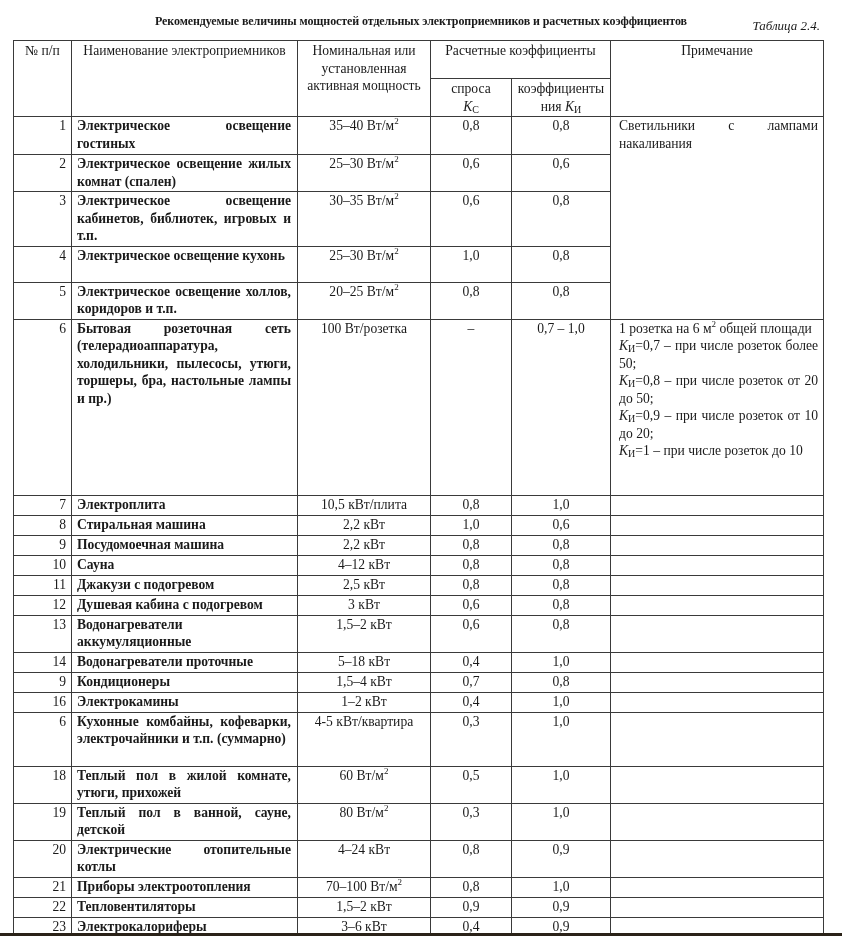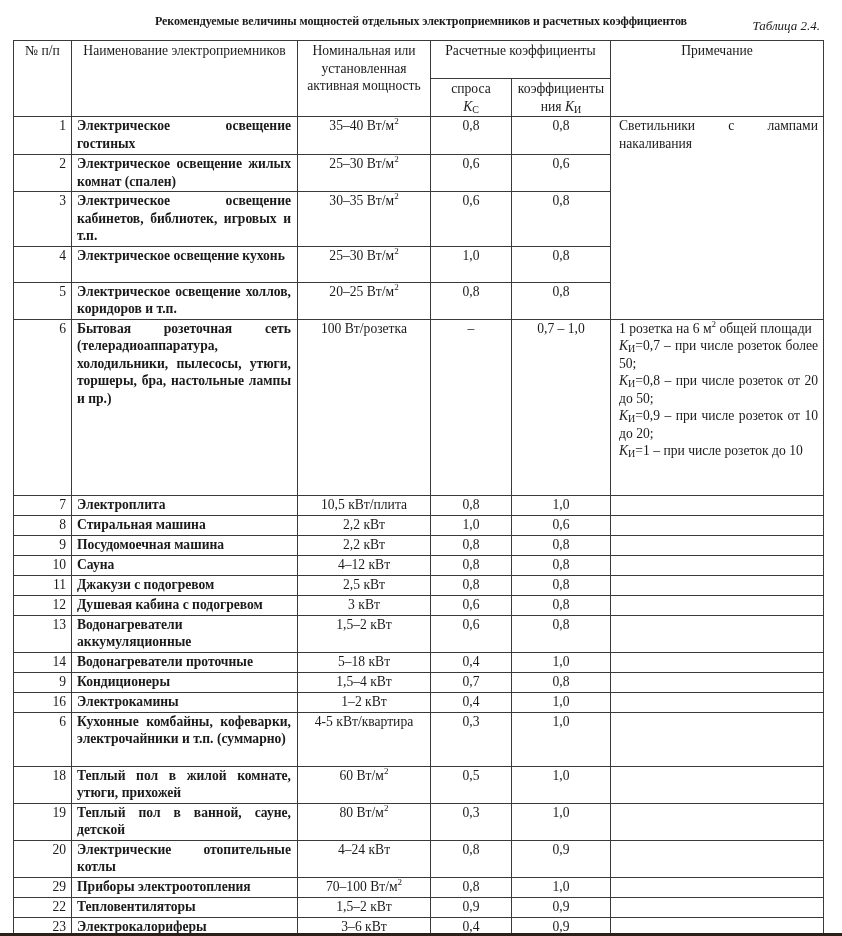--- a/index.html
+++ b/index.html
@@ -237,7 +237,7 @@
         <td class="note"></td>
       </tr>
       <tr style="height: 20px;">
-        <td class="num">29</td>
+        <td class="num">21</td>
         <td class="name">Приборы электроотопления</td>
         <td class="c"><span>70–100 Вт/м</span><sup>2</sup></td>
         <td class="c">0,8</td>

